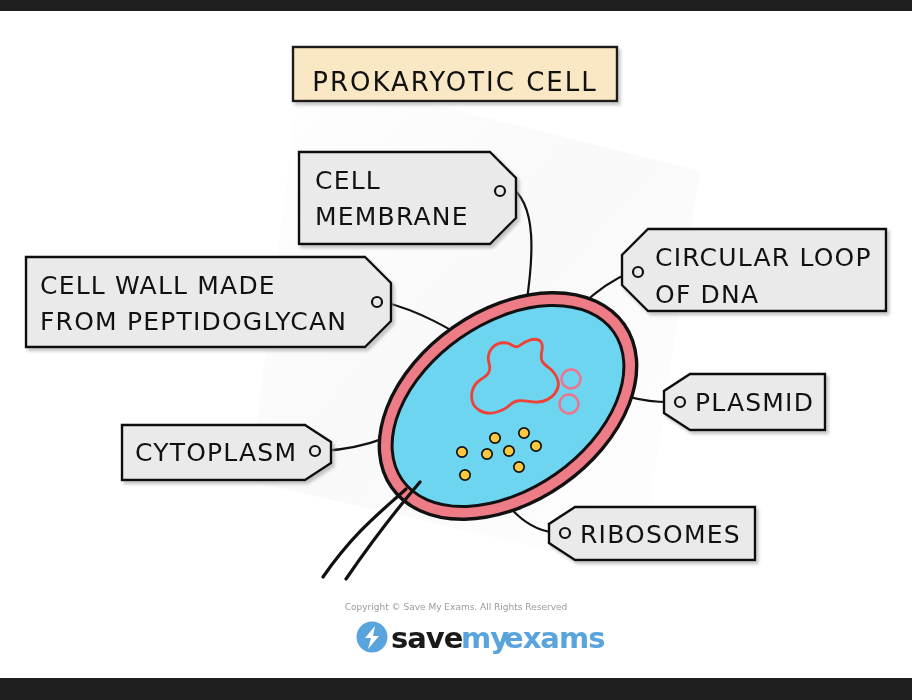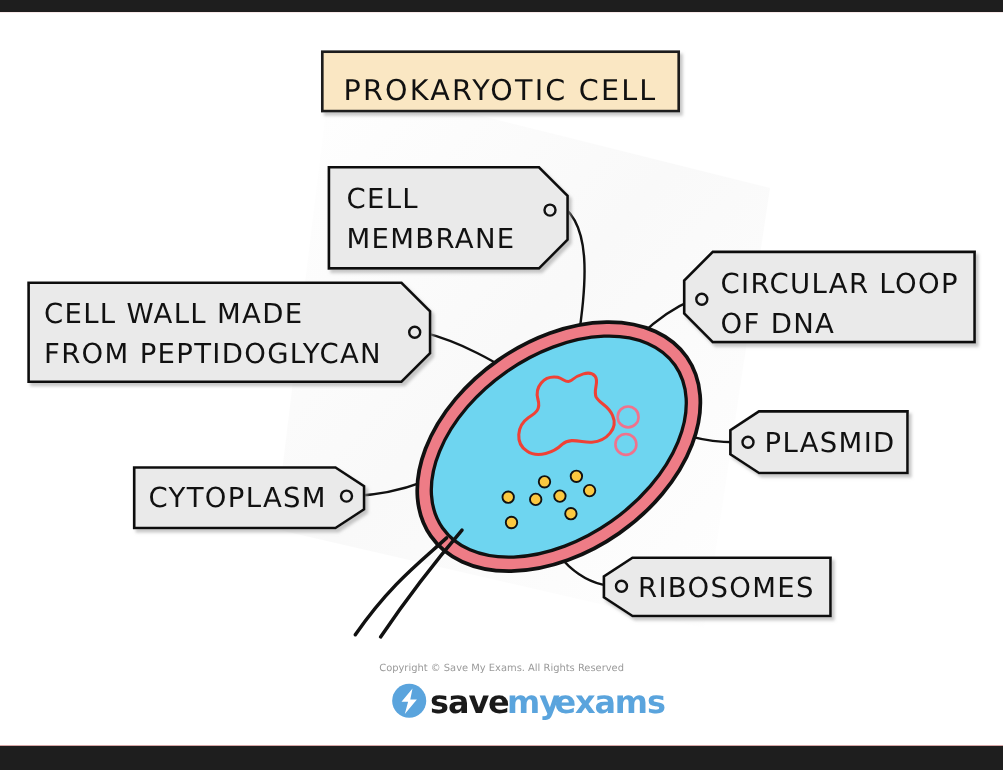--- a/index.html
+++ b/index.html
@@ -19,7 +19,7 @@
     left: 0; top: 0;
     width: 912px;
     height: 700px;
-    background: #b91c1c;
+    background: #8b5cf6;
   }
   .bar {
     position: absolute;

